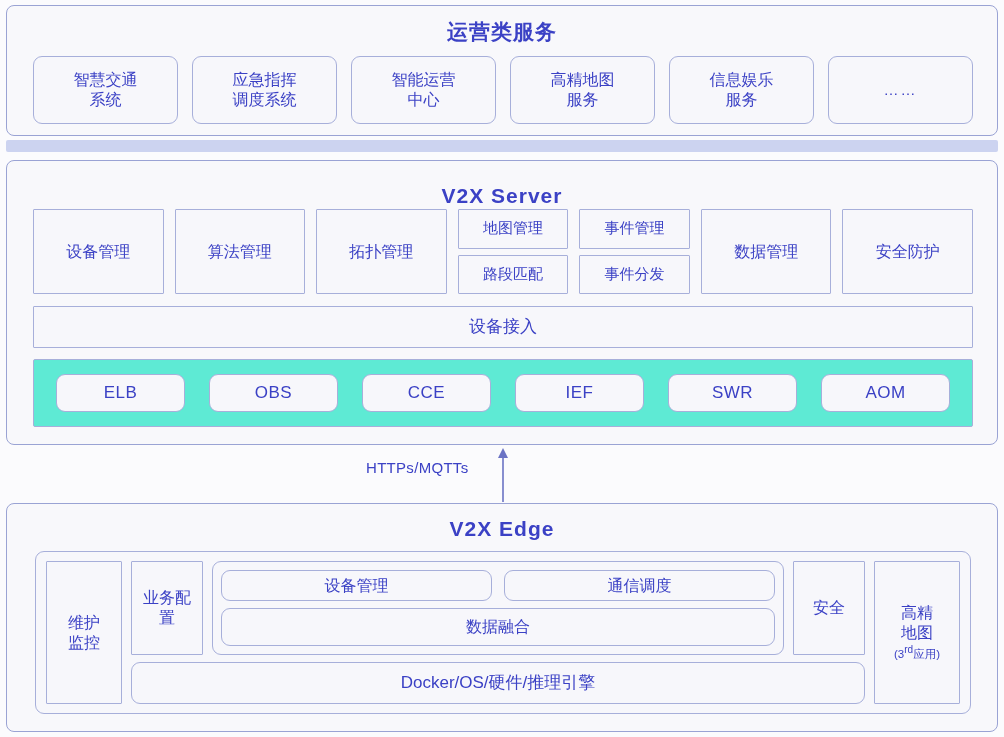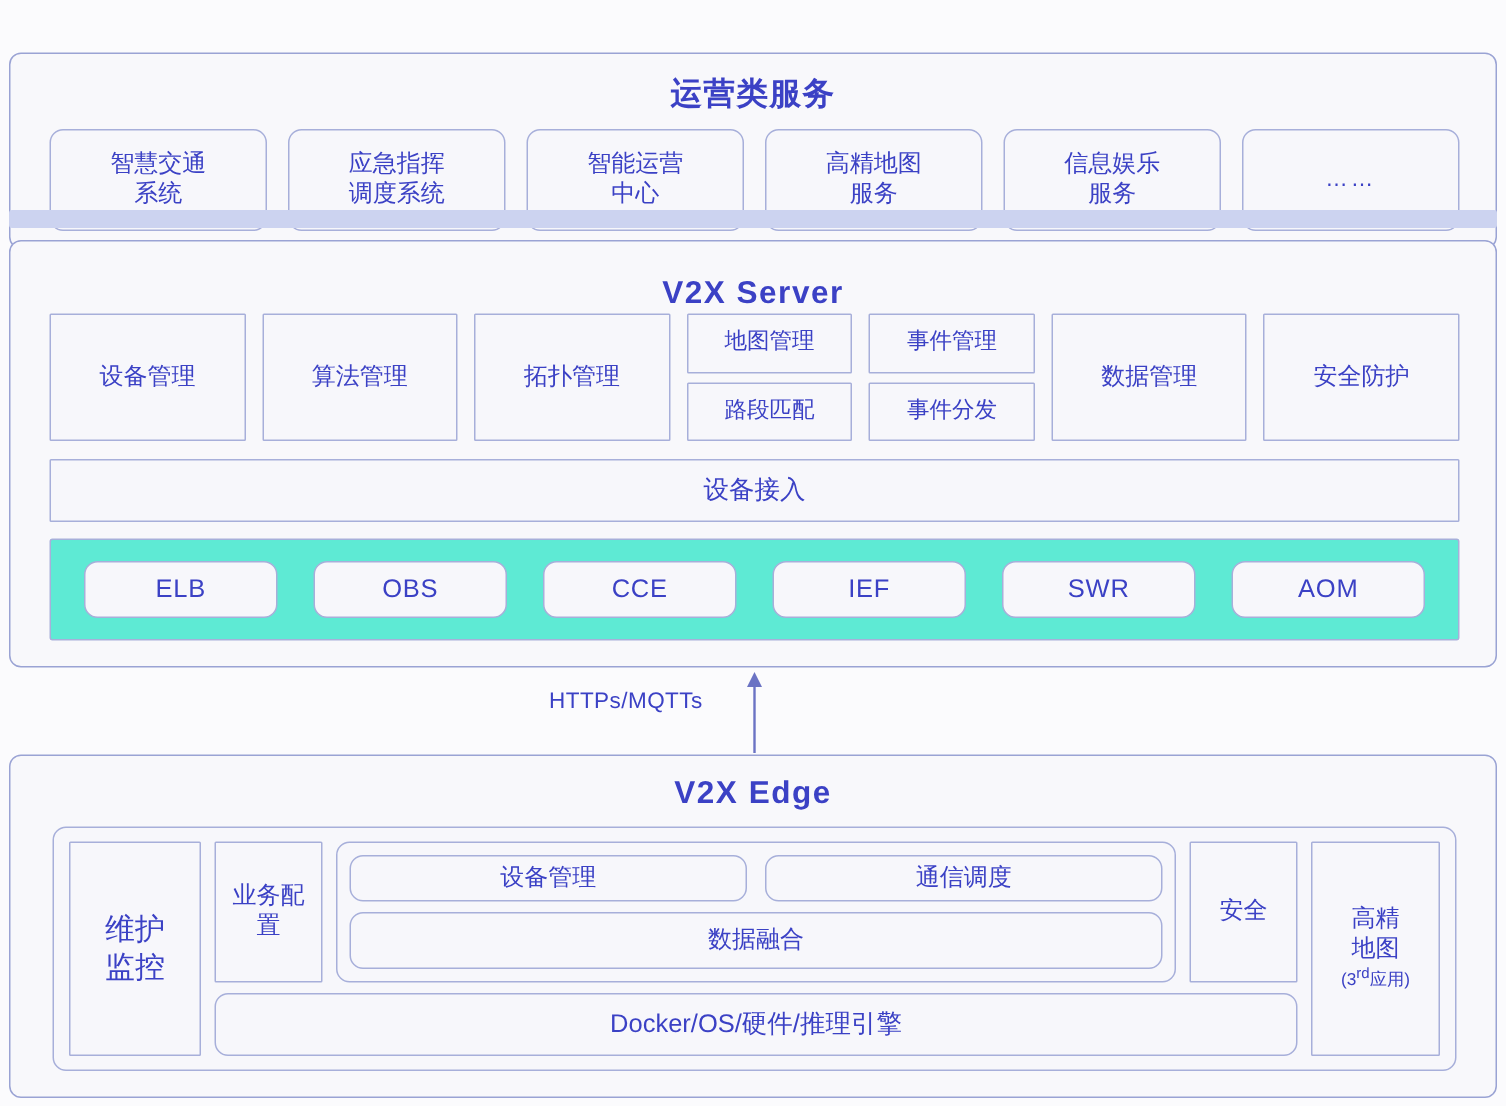--- a/index.html
+++ b/index.html
@@ -55,7 +55,7 @@
   .box.sharp { border-radius: 1px; }
 
   
-  #ops-panel { left: 6px; top: 5px; width: 992px; height: 131px; margin-top: 30px; }
+  #ops-panel { left: 6px; top: 5px; width: 992px; height: 131px; }
   #ops-title { position: absolute; left: 0; top: 12px; width: 100%; }
   #ops-row {
     position: absolute;

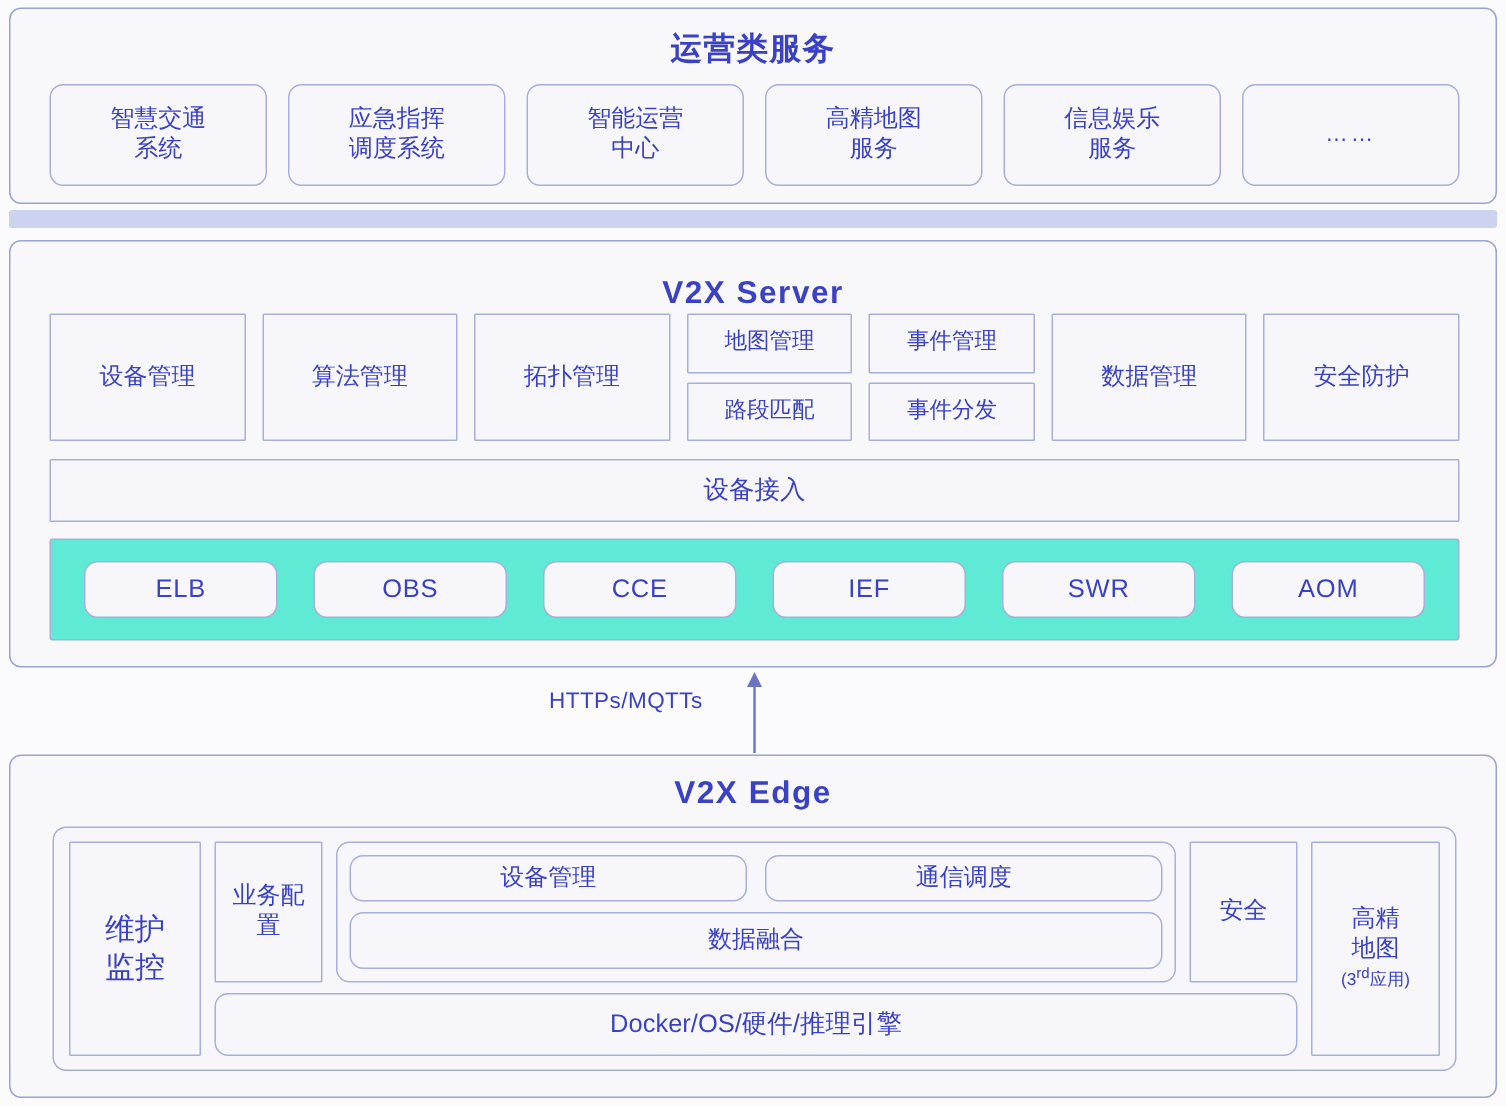--- a/index.html
+++ b/index.html
@@ -148,9 +148,9 @@
     gap: 9px;
   }
   .edge-tall {
-    width: 88px;
+    width: 76px;
     flex: none;
-    font-size: 20px;
+    font-size: 16px;
   }
   .edge-mid-col {
     flex: 1;

